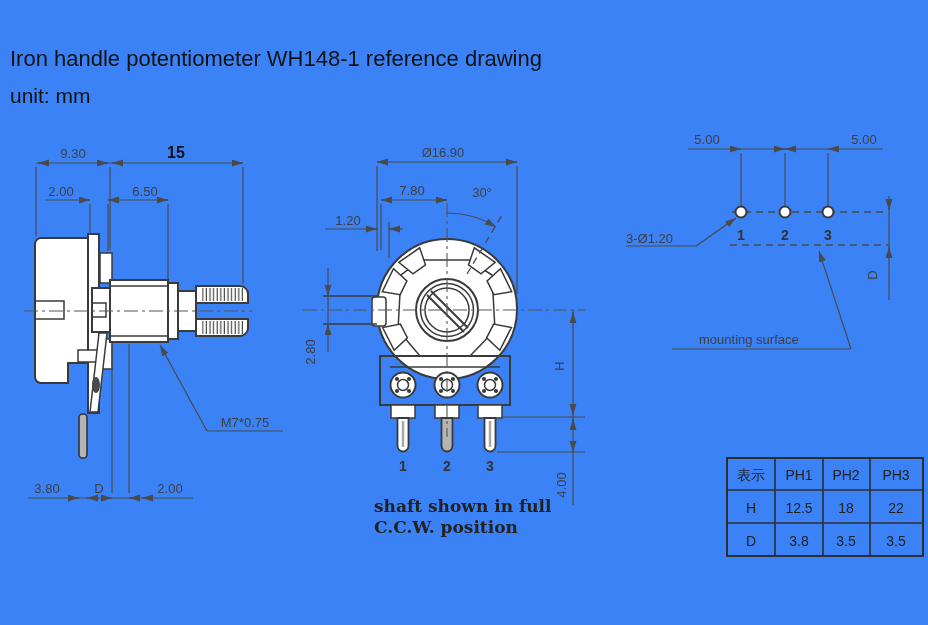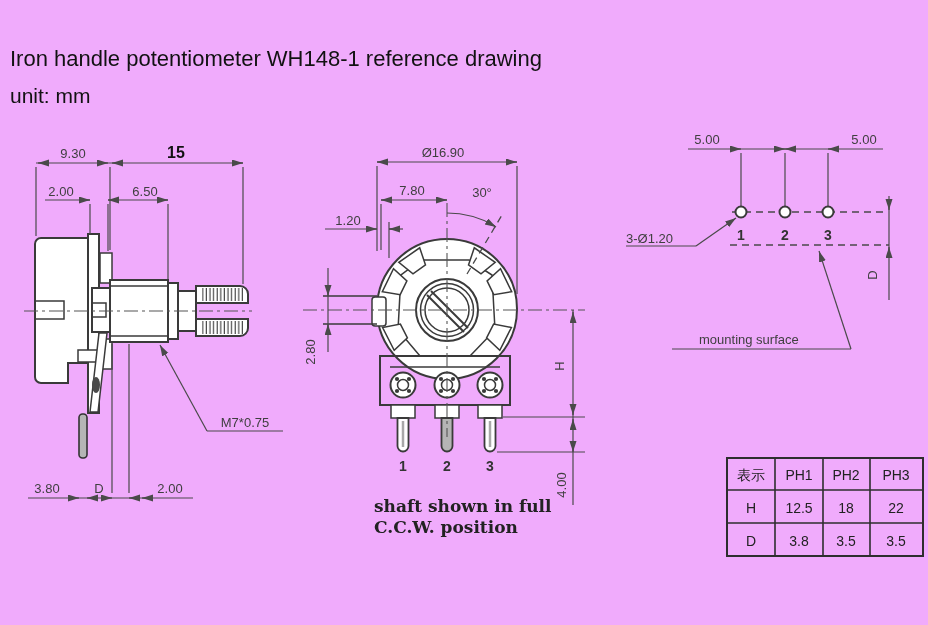--- a/index.html
+++ b/index.html
@@ -3,7 +3,7 @@
 <meta charset="utf-8">
 <style>
   html,body{margin:0;padding:0;background:#fff;}
-  .canvas{position:relative;width:928px;height:625px;background:#f0abfc;overflow:hidden;}
+  .canvas{position:relative;width:928px;height:625px;background:#3b82f6;overflow:hidden;}
   svg{display:block;}
   text{user-select:none;}
   .title1{font:22px "Liberation Sans", sans-serif; fill:#121212;}

